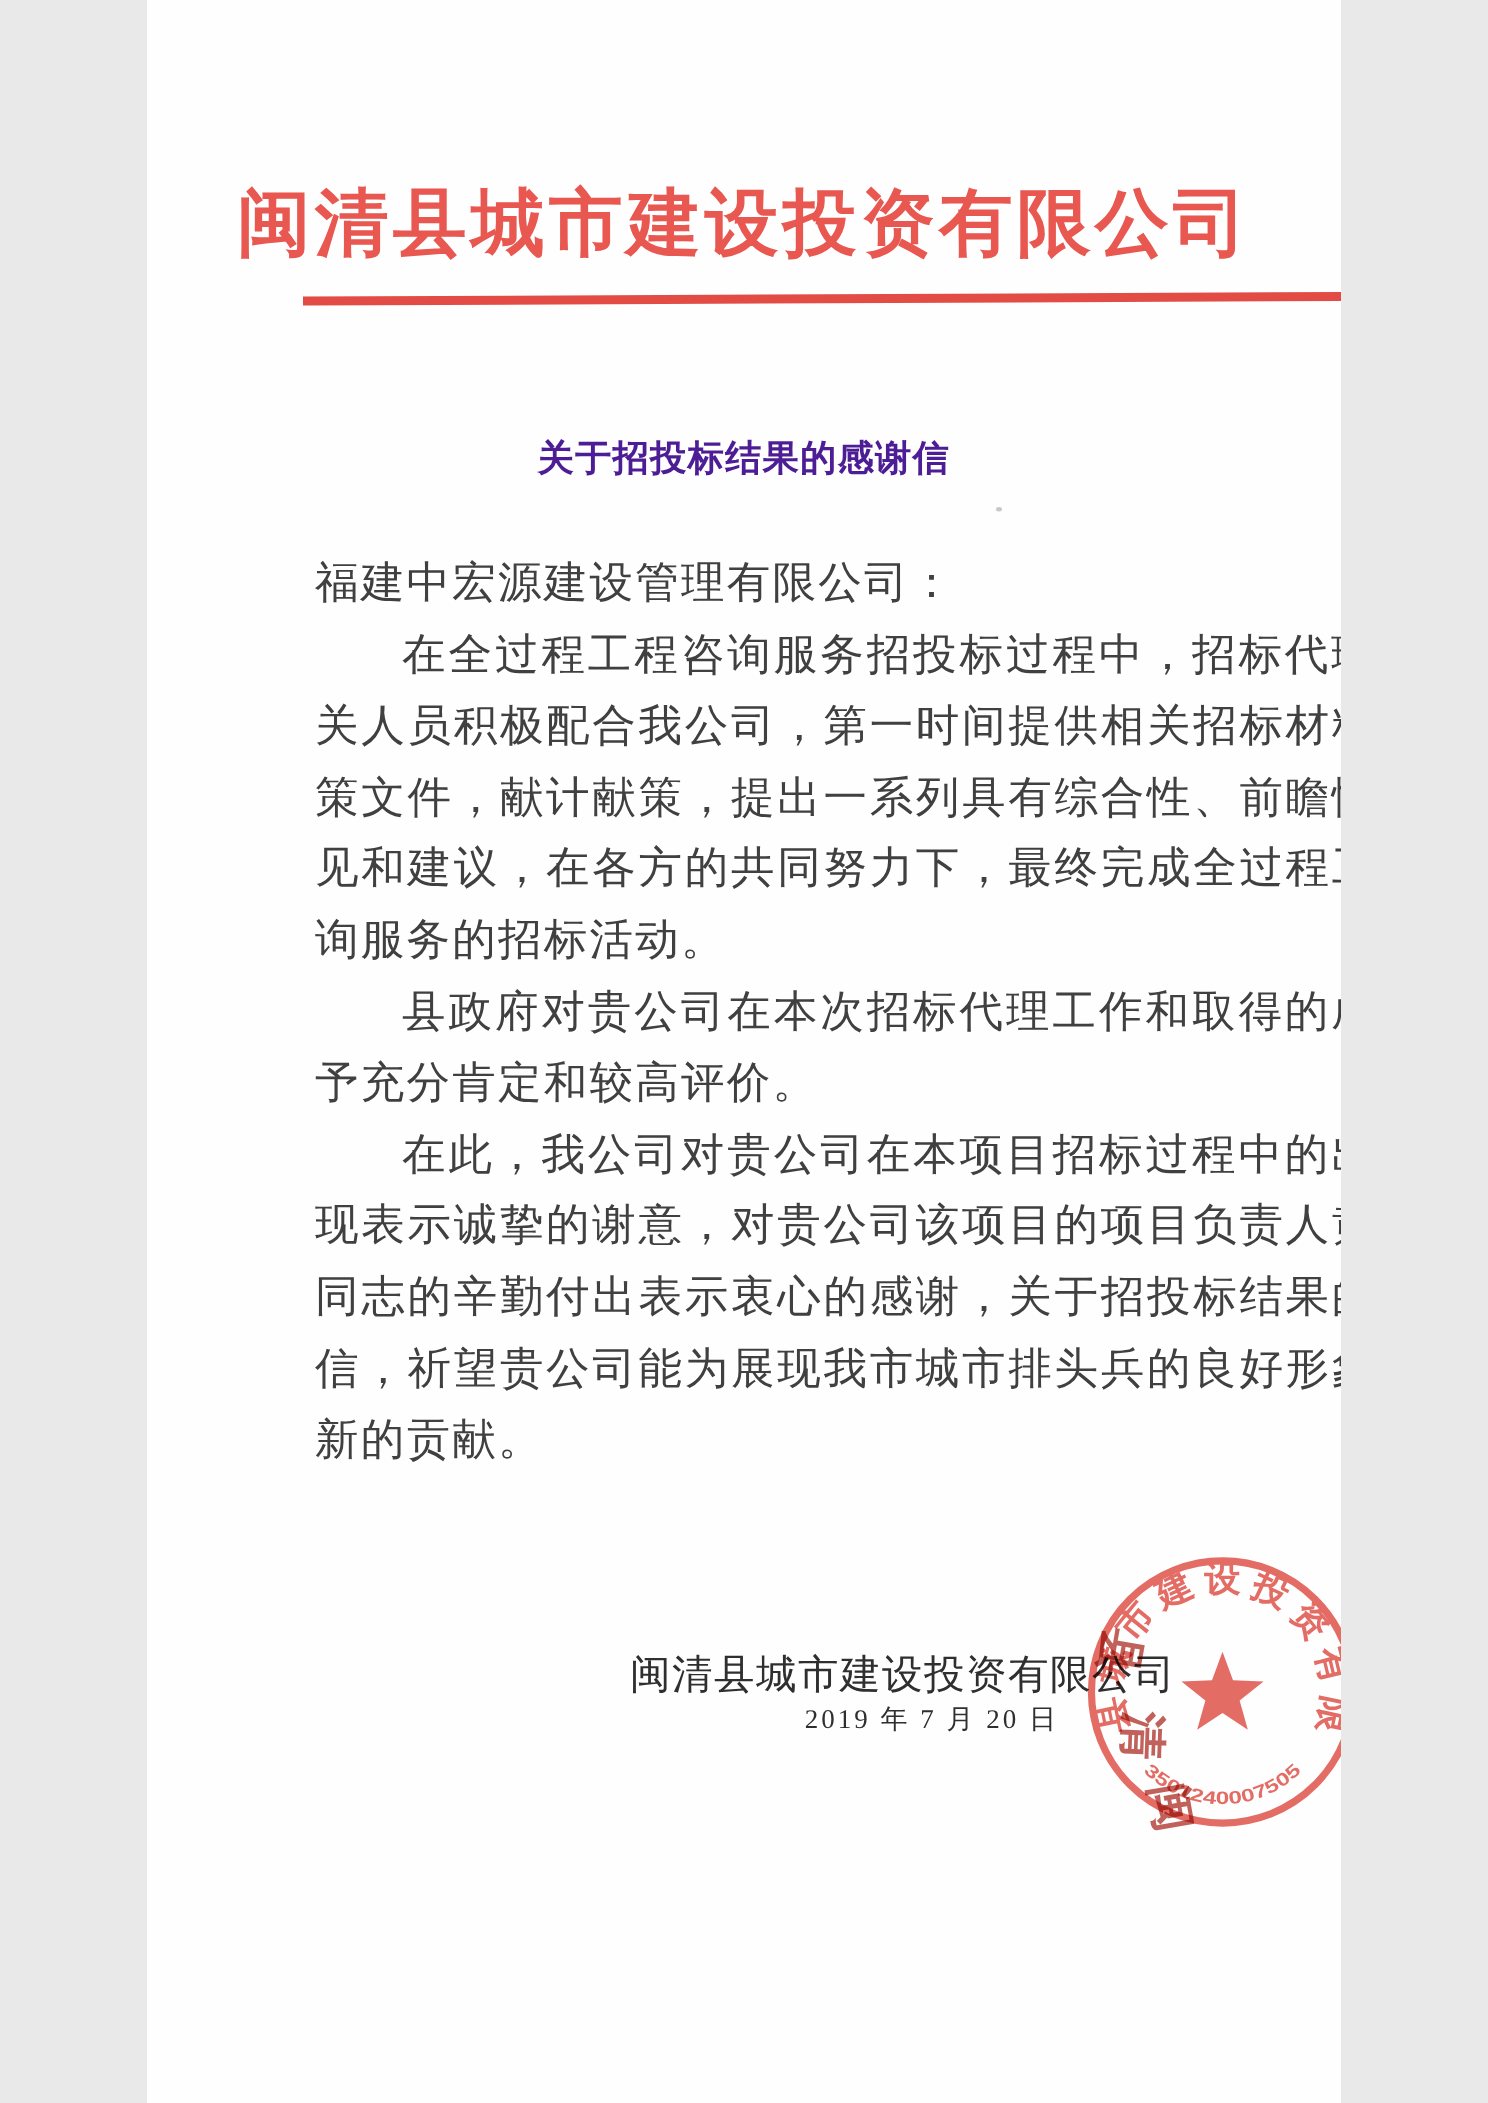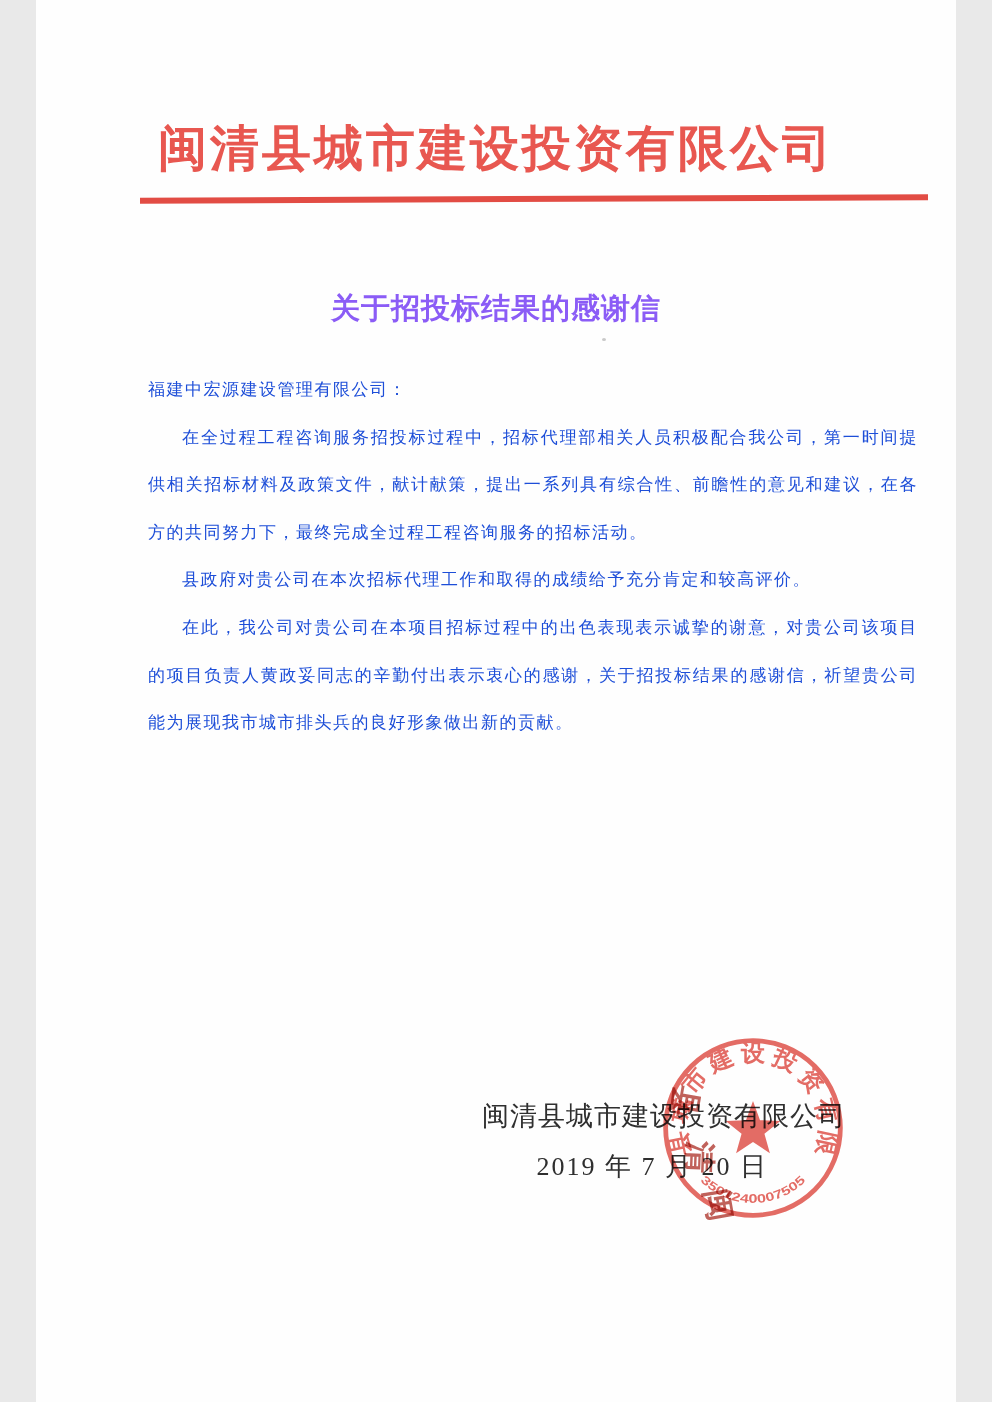--- a/index.html
+++ b/index.html
@@ -4,7 +4,7 @@
 <style>
   html,body { margin:0; padding:0; background:#e9e9e9; }
   .page {
-    position:relative; width:920px; height:1402px; margin:0 auto;
+    position:relative; width:796px; height:1402px; margin:0 auto;
     background:#fefefe; overflow:hidden;
     font-family:"Liberation Serif","DejaVu Serif",serif;
     color:#303030;

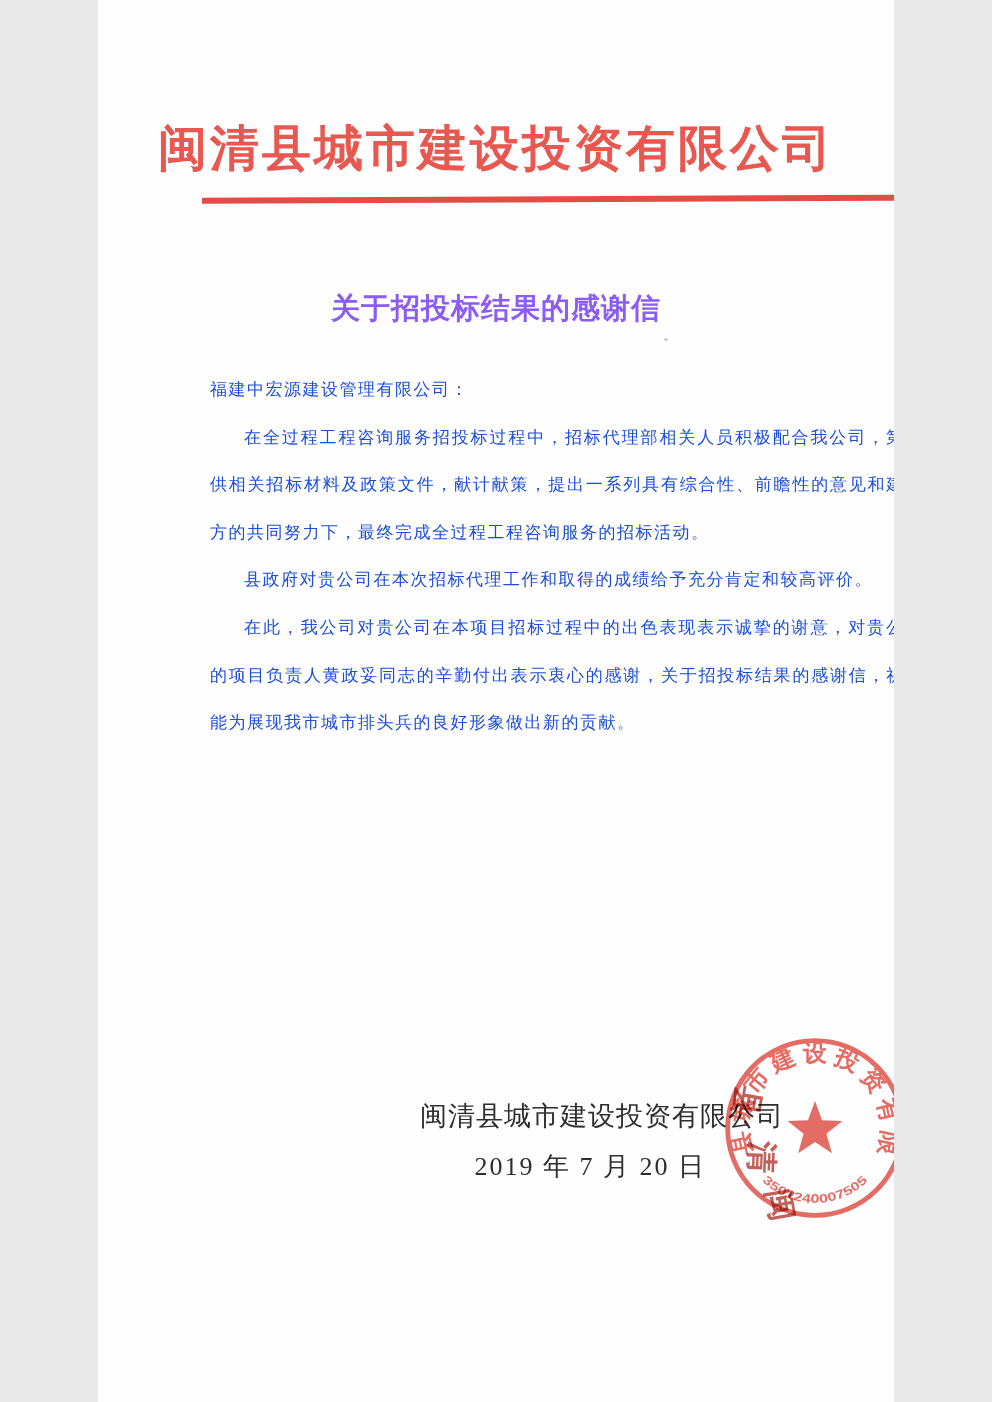--- a/index.html
+++ b/index.html
@@ -26,8 +26,8 @@
     position:absolute; top:289px; left:0; width:100%;
     text-align:center;
     font-family:"Liberation Sans","DejaVu Sans",sans-serif;
-    font-weight:600; font-size:29px; letter-spacing:1px;
-    color:#8b5cf6;
+    font-weight:600; font-size:24px; letter-spacing:1px;
+    color:#4c1d95;
   }
   
   .letter-body {

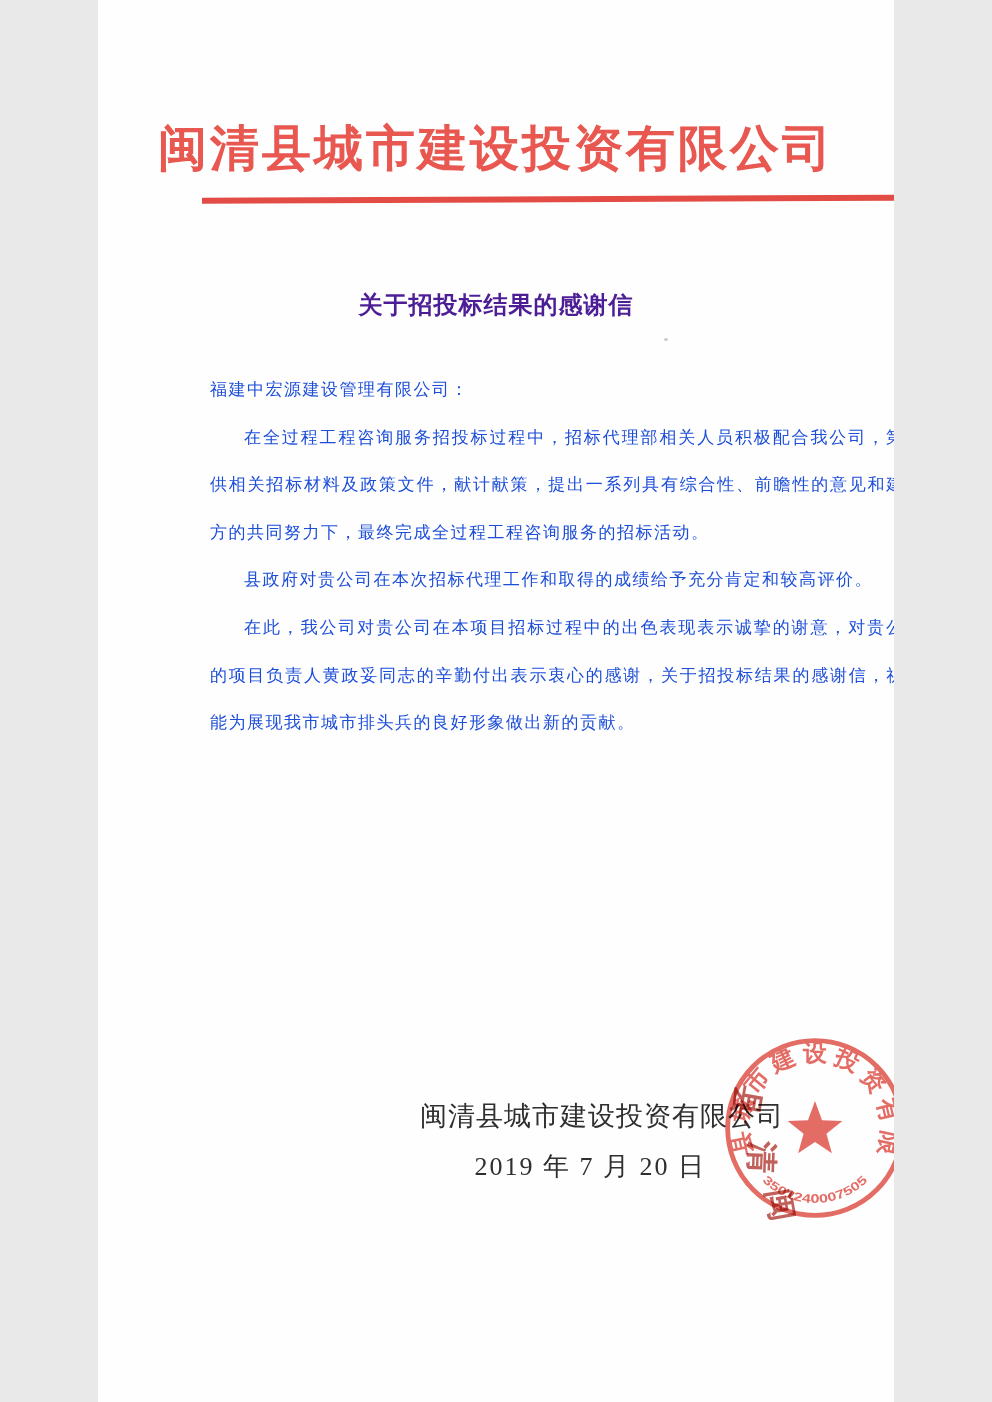--- a/index.html
+++ b/index.html
@@ -32,9 +32,9 @@
   
   .letter-body {
     position:absolute; top:366px; left:112px; width:770px;
-    font-size:17px; line-height:47.6px; letter-spacing:1.5px;
+    font-size:29px; line-height:47.6px; letter-spacing:1.5px;
     text-align:justify; text-justify:inter-character;
-    color:#1d4ed8;
+    color:#404040;
   }
   .letter-body p { margin:0; }
   .letter-body p.indent { text-indent:2em; }

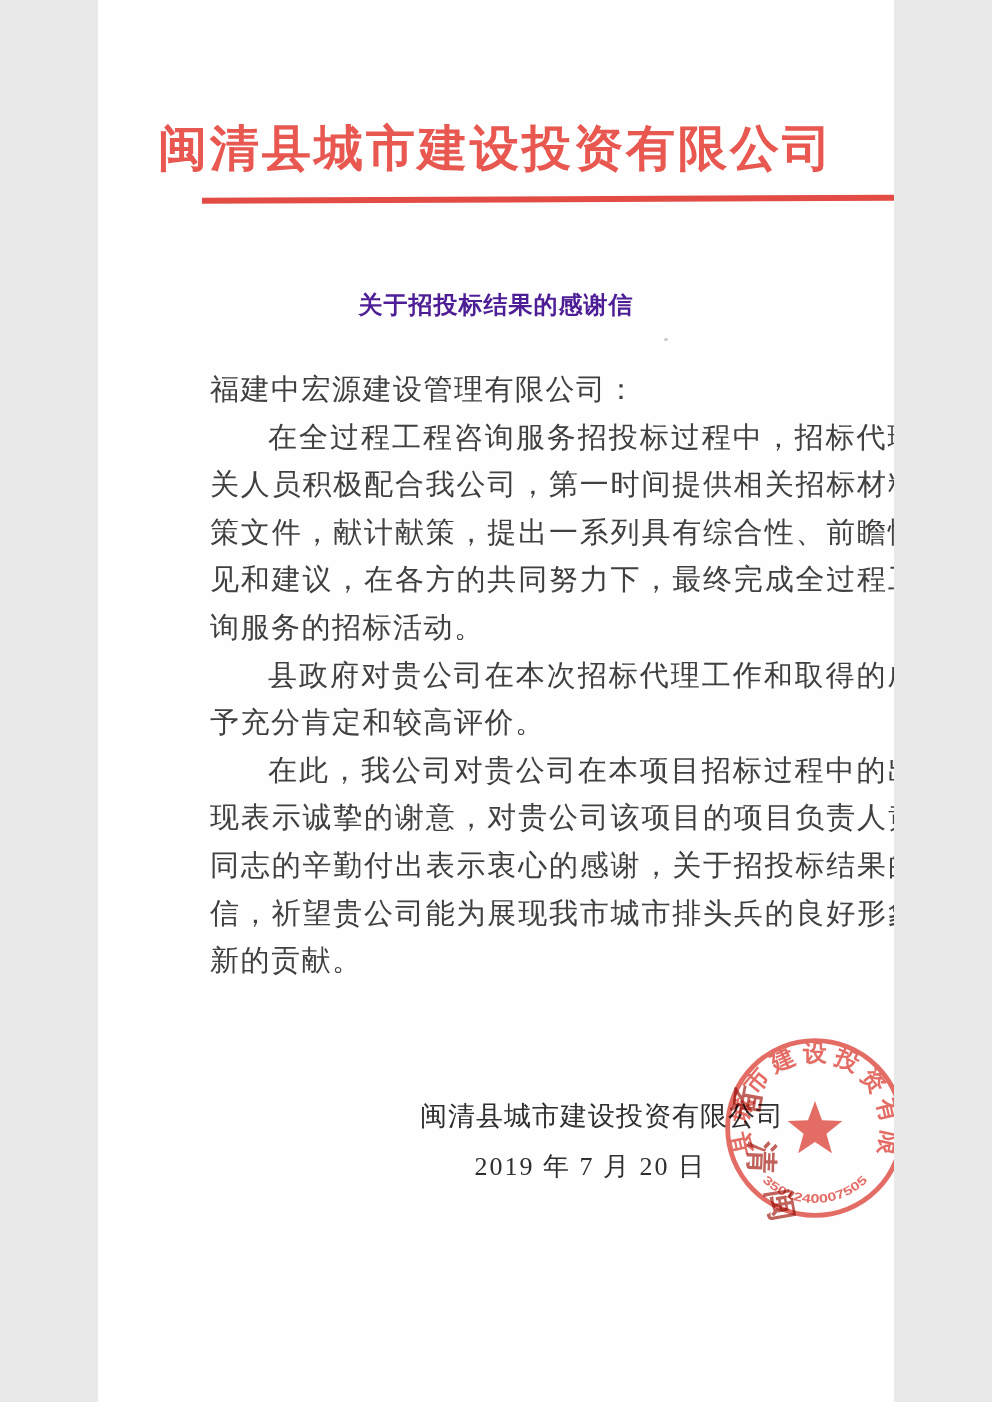--- a/index.html
+++ b/index.html
@@ -44,8 +44,8 @@
     text-align:right; font-size:27px; letter-spacing:1px; color:#2f2f2f;
   }
   .sign-date {
-    margin-top:15px; padding-right:78px;
-    font-size:26px; letter-spacing:2px;
+    padding-right:78px;
+    font-size:18px; letter-spacing:2px;
   }
   
   .stamp {

